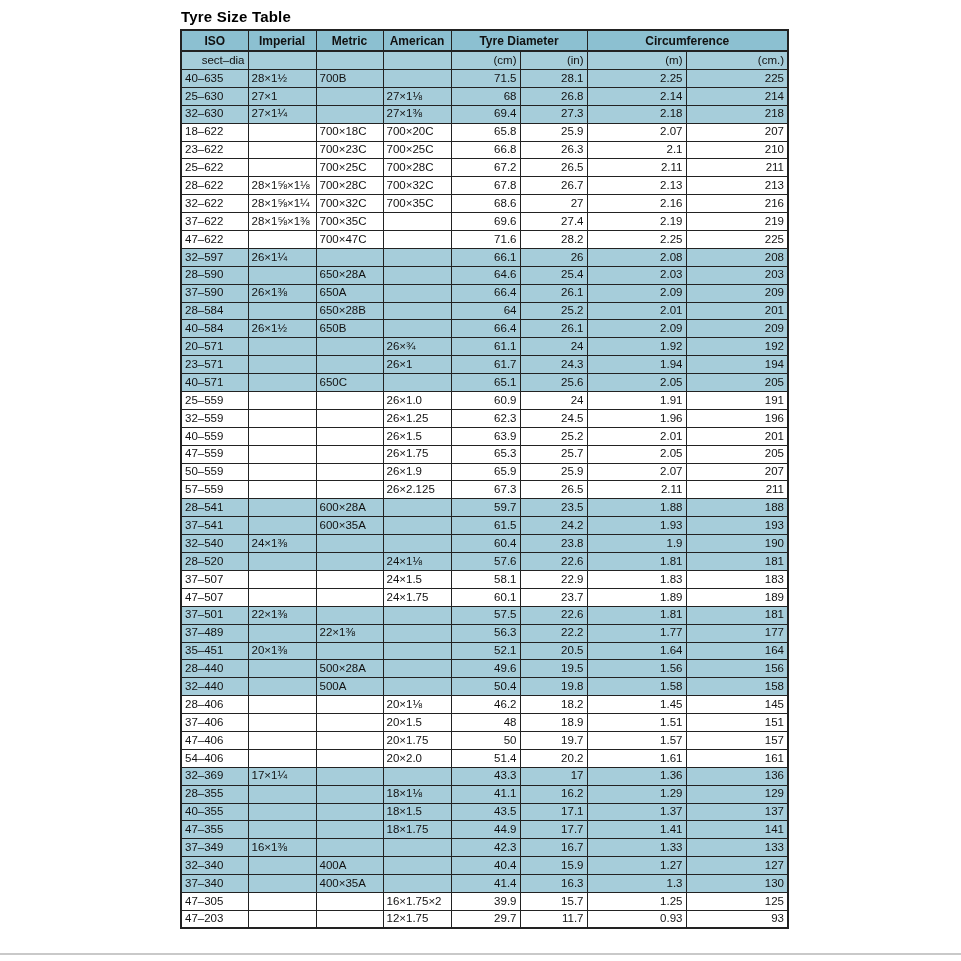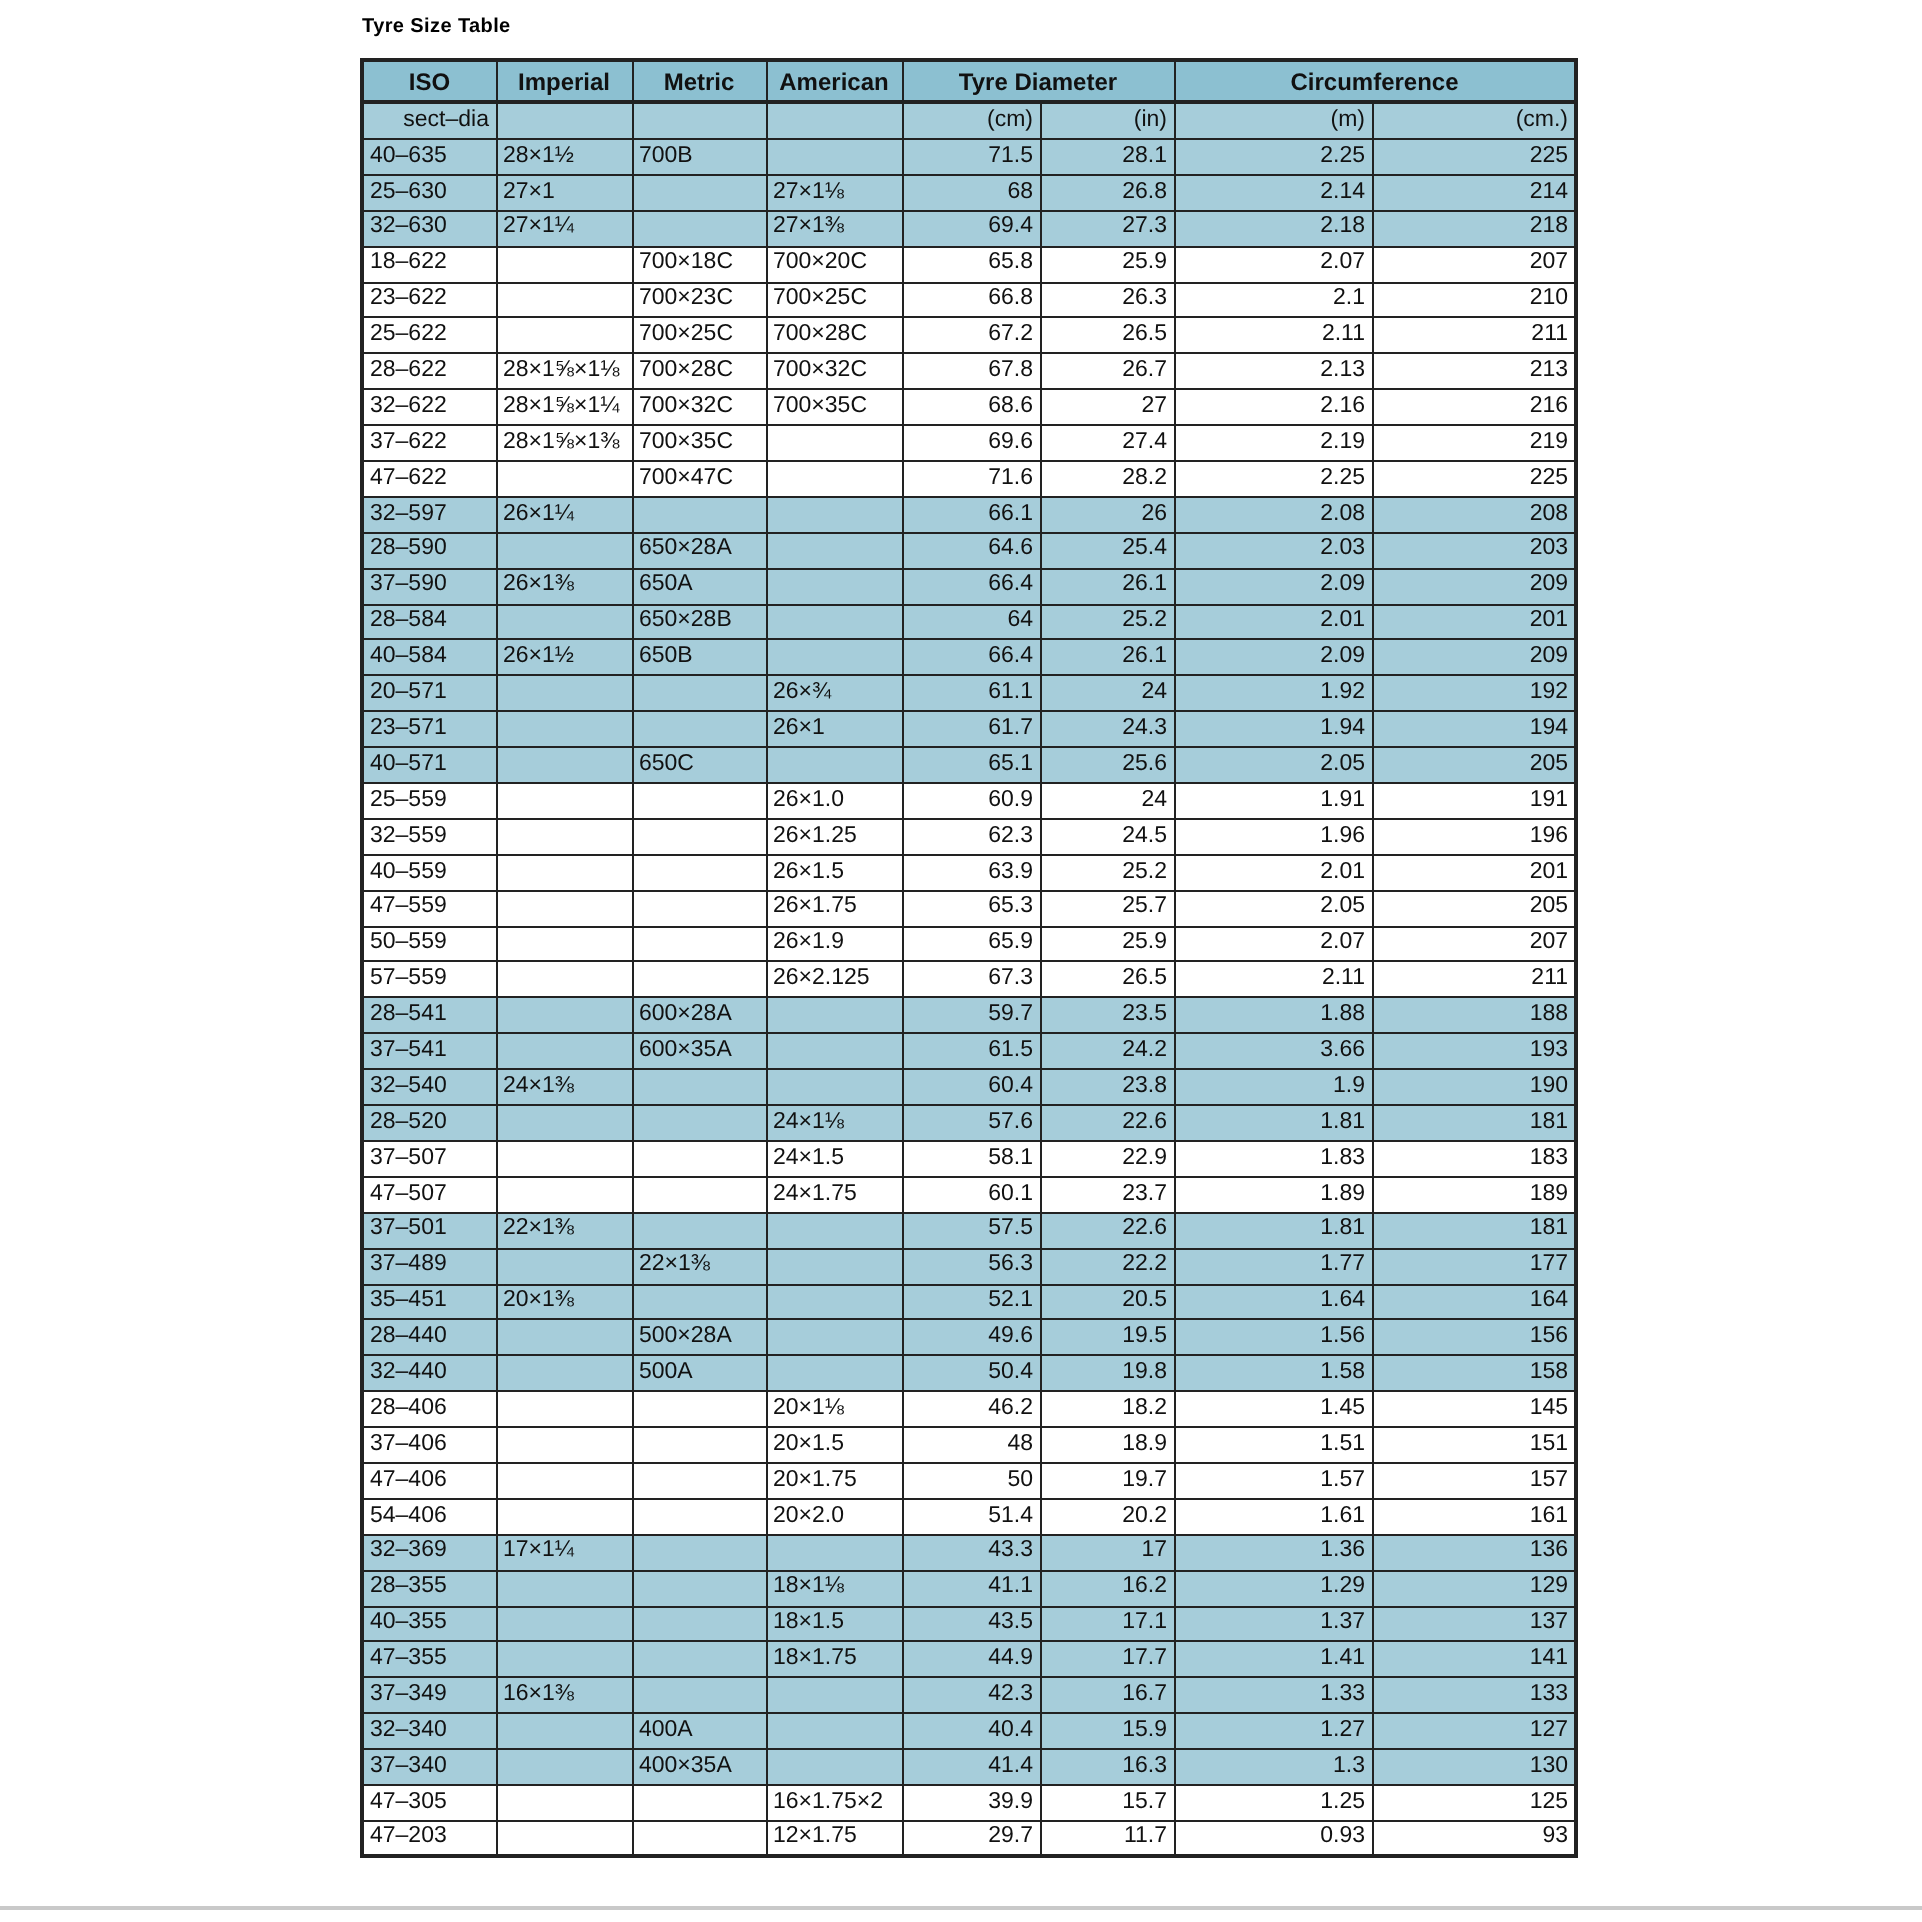--- a/index.html
+++ b/index.html
@@ -18,7 +18,7 @@
   }
   .page-title{
     position:absolute;left:181px;top:8px;
-    font-size:10px;font-weight:bold;color:#000;
+    font-size:15px;font-weight:bold;color:#000;
     letter-spacing:0.2px;
   }
   table.tyre-table{

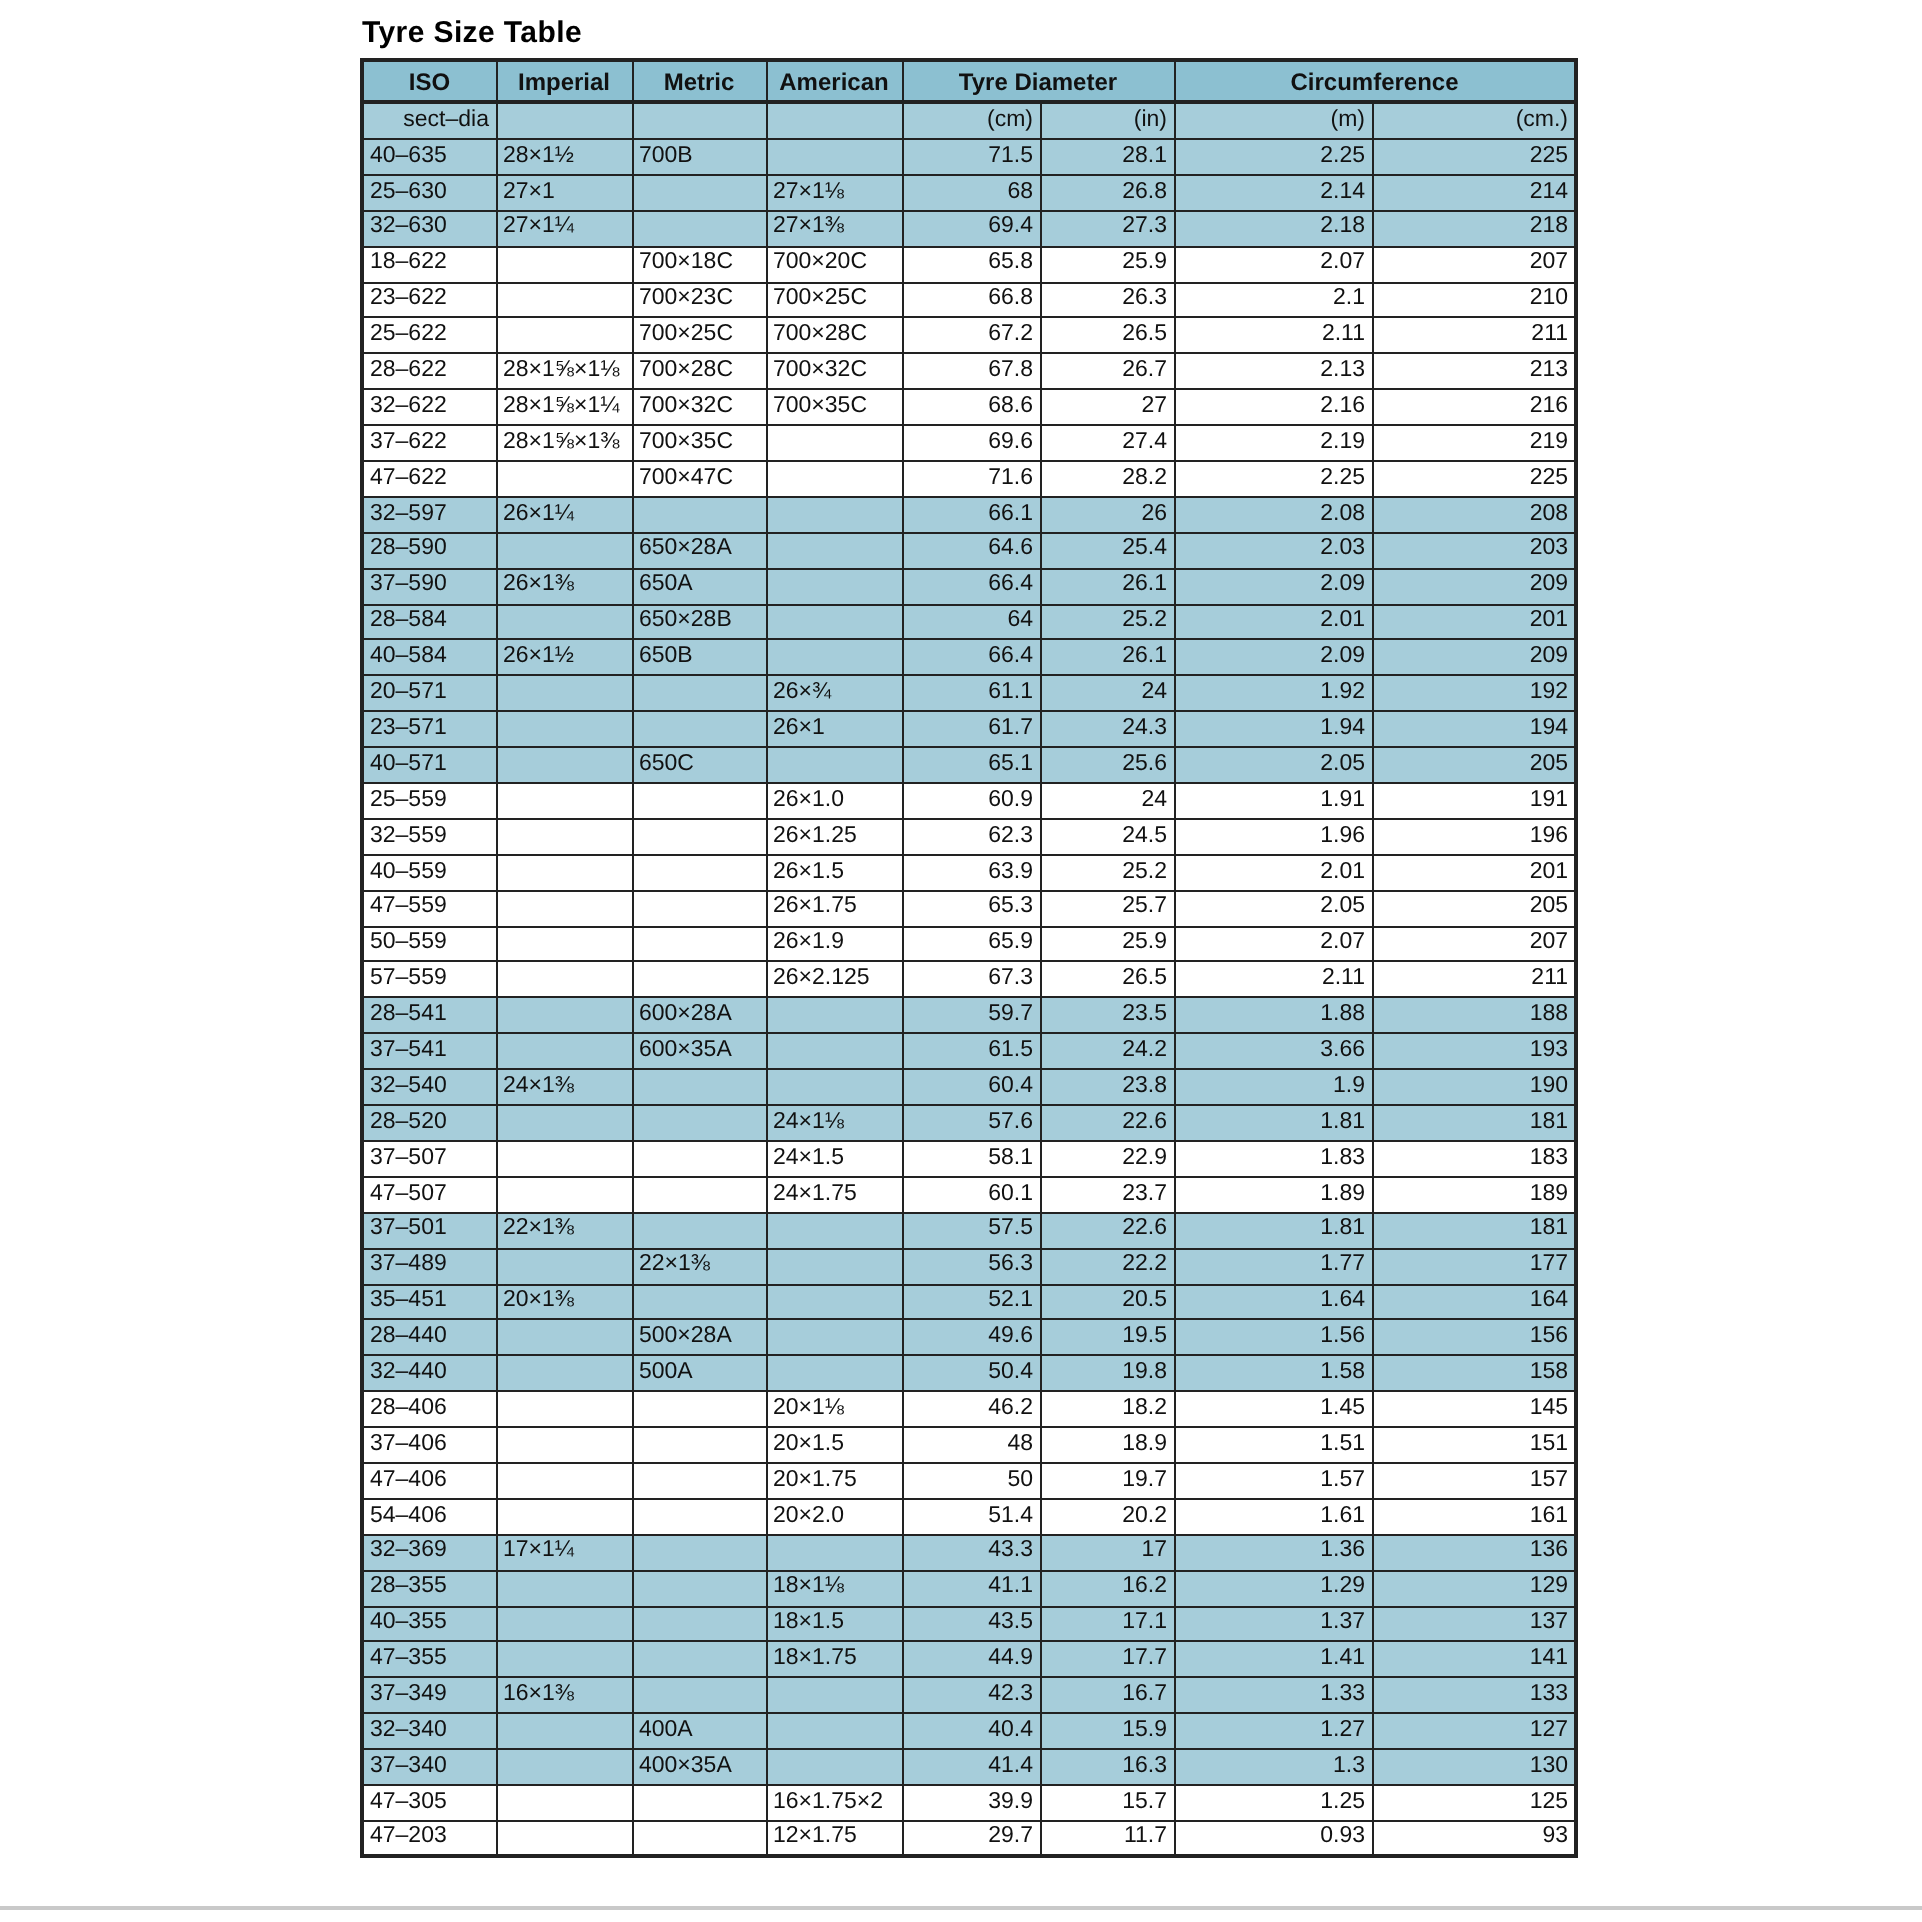--- a/index.html
+++ b/index.html
@@ -346,7 +346,7 @@
     <td class="txt"></td>
     <td class="num">61.5</td>
     <td class="num">24.2</td>
-    <td class="num">3.66</td>
+    <td class="num">1.93</td>
     <td class="num">193</td>
   </tr>
       <tr class="blue">

